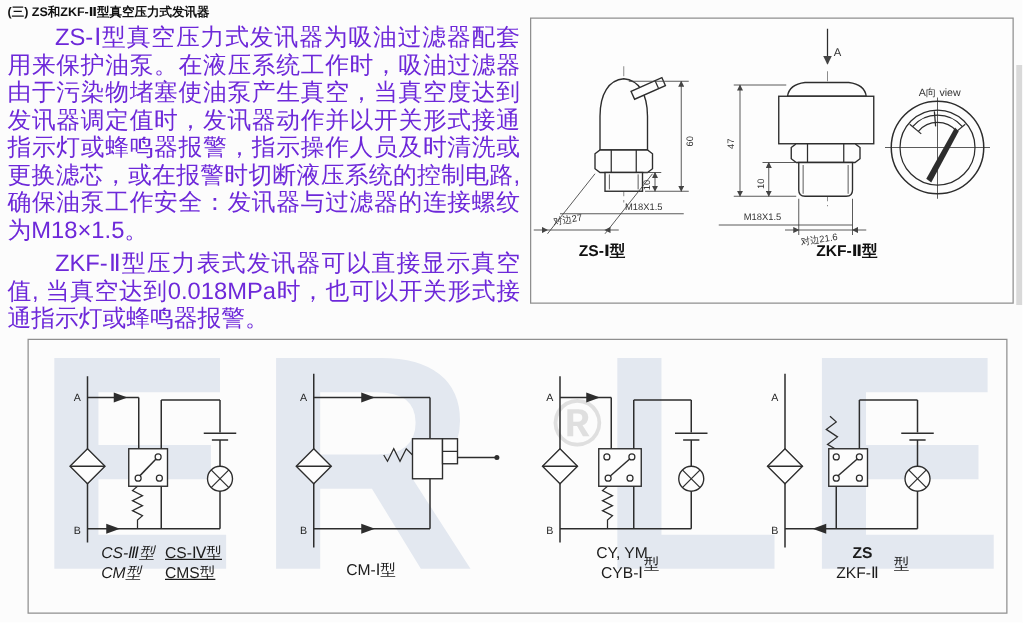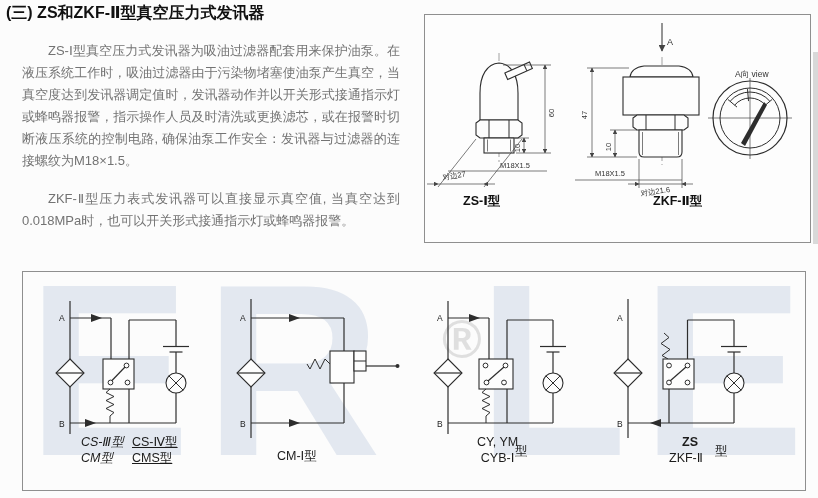--- a/index.html
+++ b/index.html
@@ -19,7 +19,7 @@
   .scan-edge{position:absolute;right:0;top:52px;width:5px;height:192px;background:#d9d9d9;z-index:1;}
   
   .text-col{position:absolute;left:6px;top:3px;width:410px;z-index:2;}
-  .sec-title{font-size:16px;font-weight:bold;margin:0 0 3px 0;color:#111;}
+  .sec-title{font-size:10px;font-weight:bold;margin:0 0 3px 0;color:#111;}
   .body-p{font-size:13px;line-height:22px;margin:16px;text-align:justify;text-indent:2em;color:#737373;}
   .p-gap{margin-top:5px;}
   .sec4-title{position:absolute;left:6px;top:240px;font-size:15.5px;font-weight:bold;z-index:2;color:#111;margin:0;}

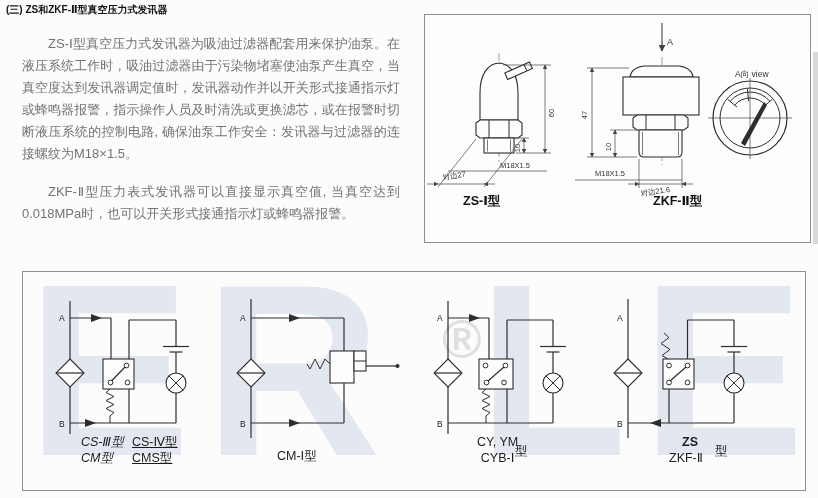--- a/index.html
+++ b/index.html
@@ -20,7 +20,7 @@
   
   .text-col{position:absolute;left:6px;top:3px;width:410px;z-index:2;}
   .sec-title{font-size:10px;font-weight:bold;margin:0 0 3px 0;color:#111;}
-  .body-p{font-size:13px;line-height:22px;margin:16px;text-align:justify;text-indent:2em;color:#737373;}
+  .body-p{font-size:19px;line-height:22px;margin:0;text-align:justify;text-indent:2em;color:#6d28d9;}
   .p-gap{margin-top:5px;}
   .sec4-title{position:absolute;left:6px;top:240px;font-size:15.5px;font-weight:bold;z-index:2;color:#111;margin:0;}
   

